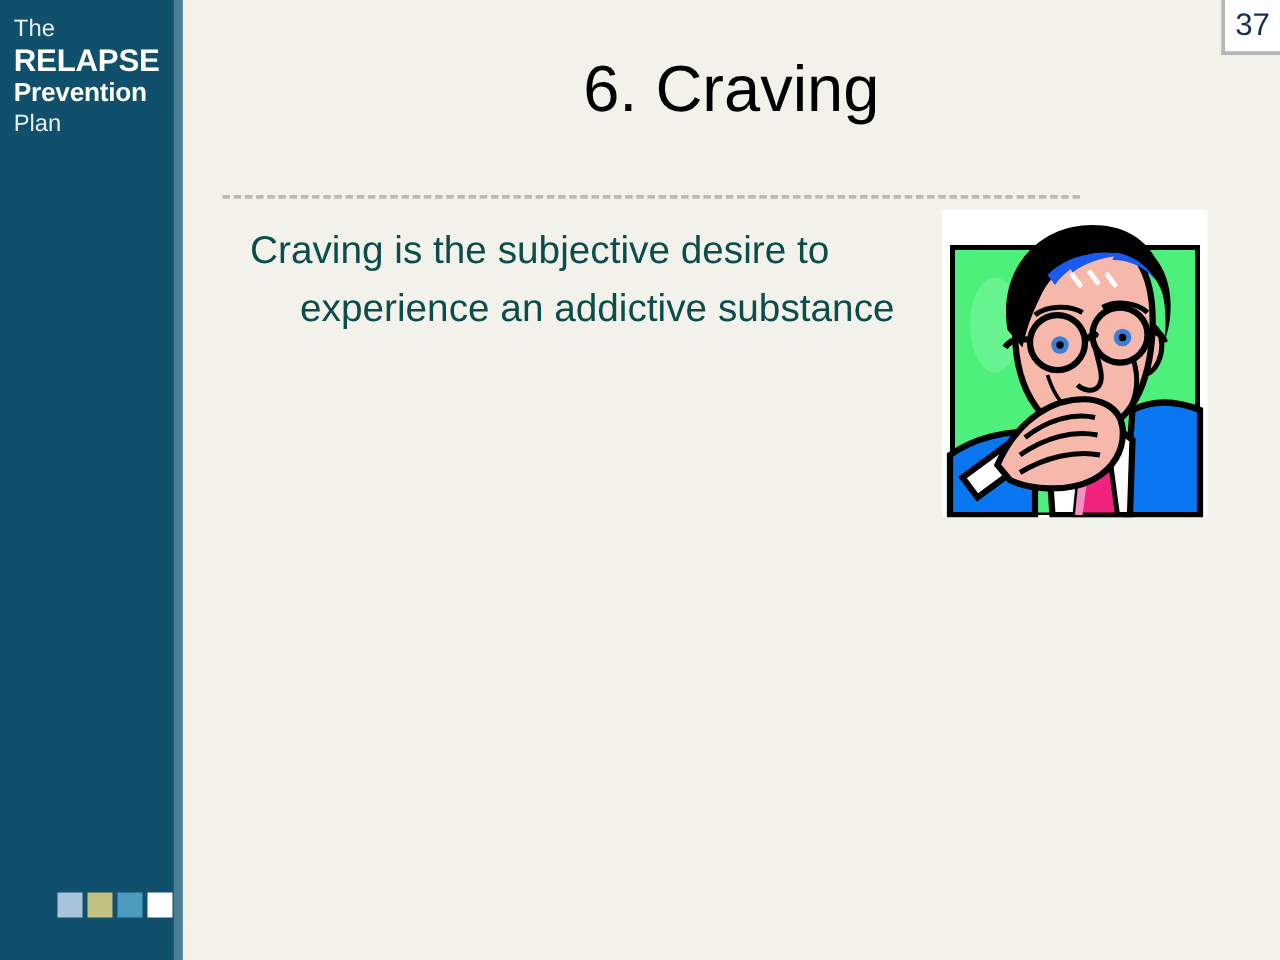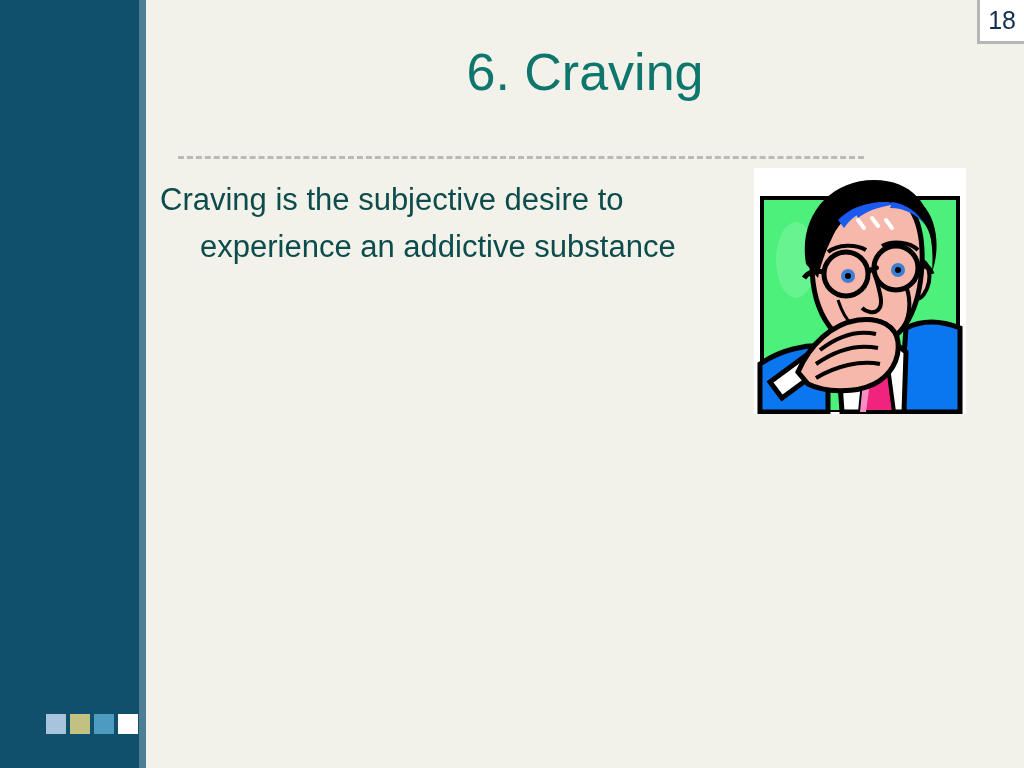--- a/index.html
+++ b/index.html
@@ -180,6 +180,12 @@
   <div class="sidebar"></div>
   <div class="sidebar-edge"></div>
 
+  <div class="brand">
+    <div class="brand-the">The</div>
+    <div class="brand-relapse">RELAPSE</div>
+    <div class="brand-prevention">Prevention</div>
+    <div class="brand-plan">Plan</div>
+  </div>
 
   <div class="swatches">
     <div class="swatch" style="background:#a8c4dc"></div>

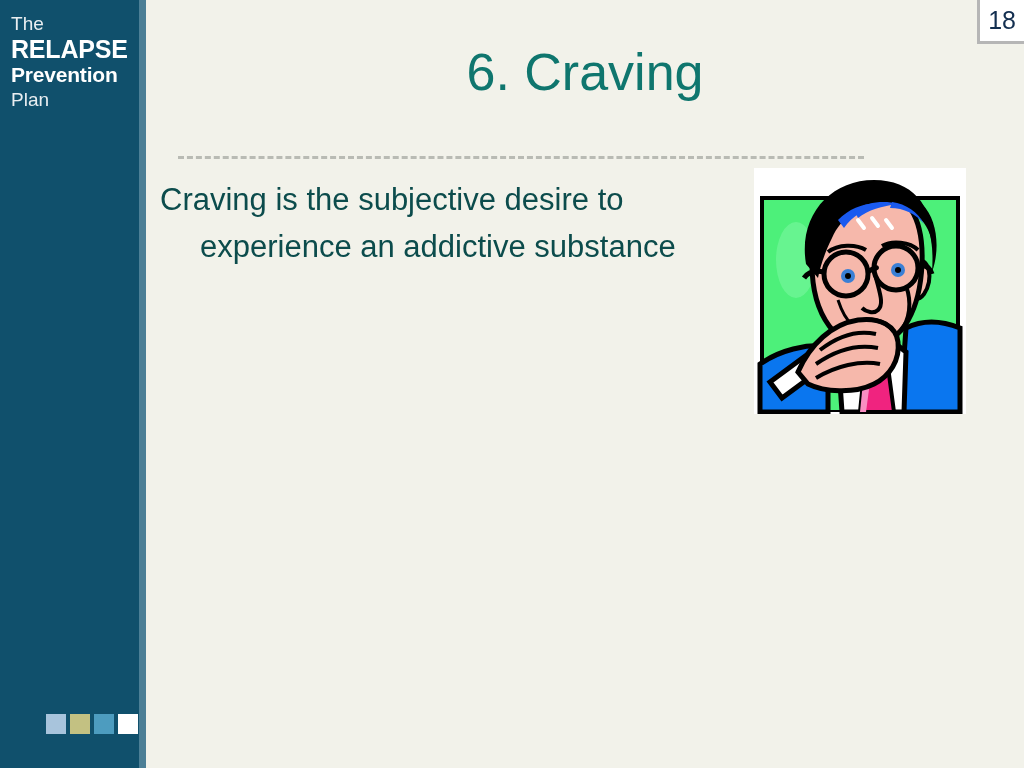--- a/index.html
+++ b/index.html
@@ -194,7 +194,7 @@
     <div class="swatch" style="background:#ffffff"></div>
   </div>
 
-  <div class="page-badge">18</div>
+  <div class="page-badge">37</div>
 
   <div class="title">6. Craving</div>
 

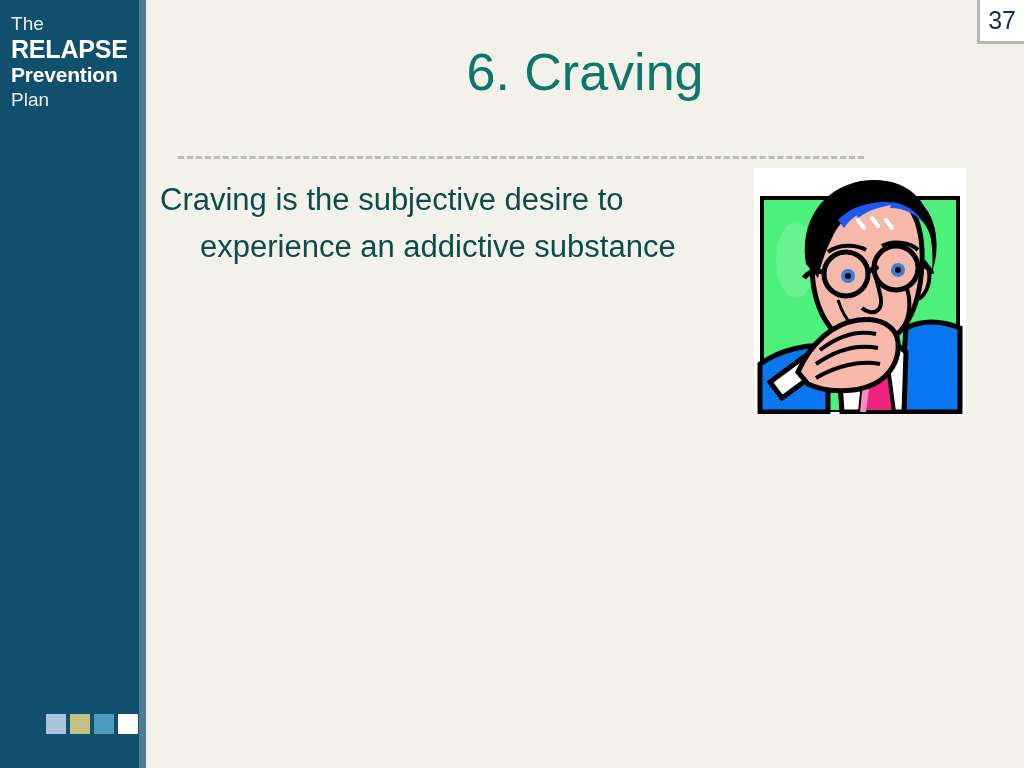--- a/index.html
+++ b/index.html
@@ -106,7 +106,7 @@
     top: 42px;
     width: 878px;
     text-align: center;
-    color: #0f766e;
+    color: #000000;
     font-size: 52px;
     font-weight: 400;
     letter-spacing: 0px;

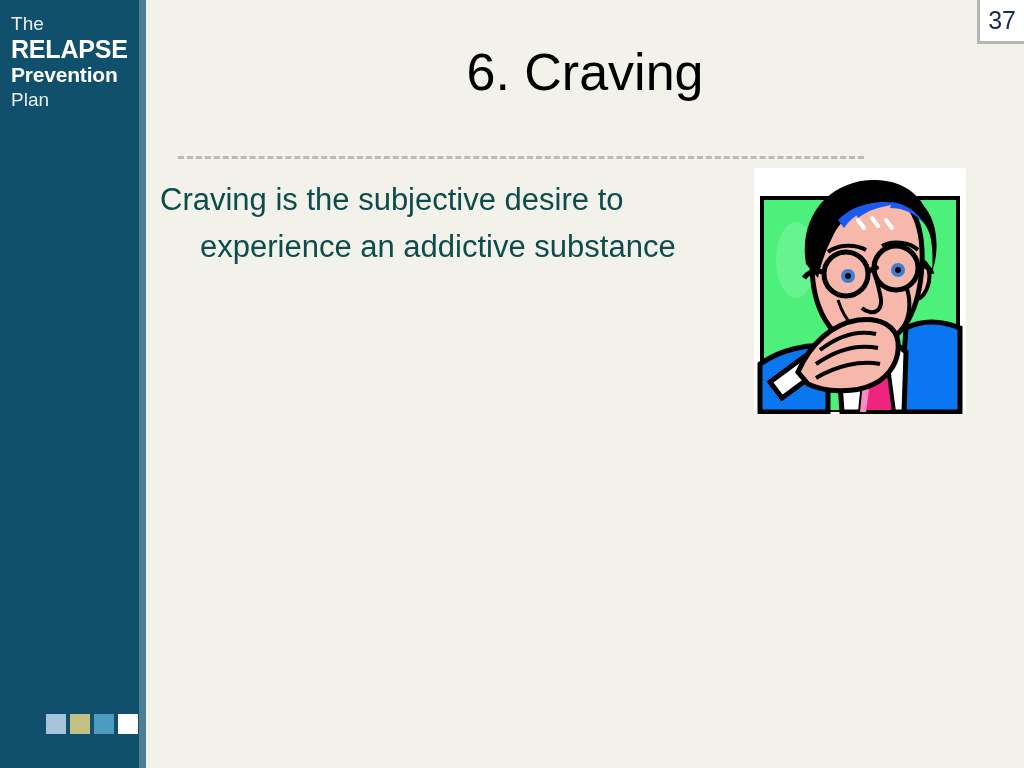--- a/index.html
+++ b/index.html
@@ -149,7 +149,7 @@
     position: relative;
   }
   
-  .para.narrow { width: 560px; }
+  .para.narrow { width: 560px; margin-left: 40px; }
   .para.wide   { width: 812px; }
 
   

